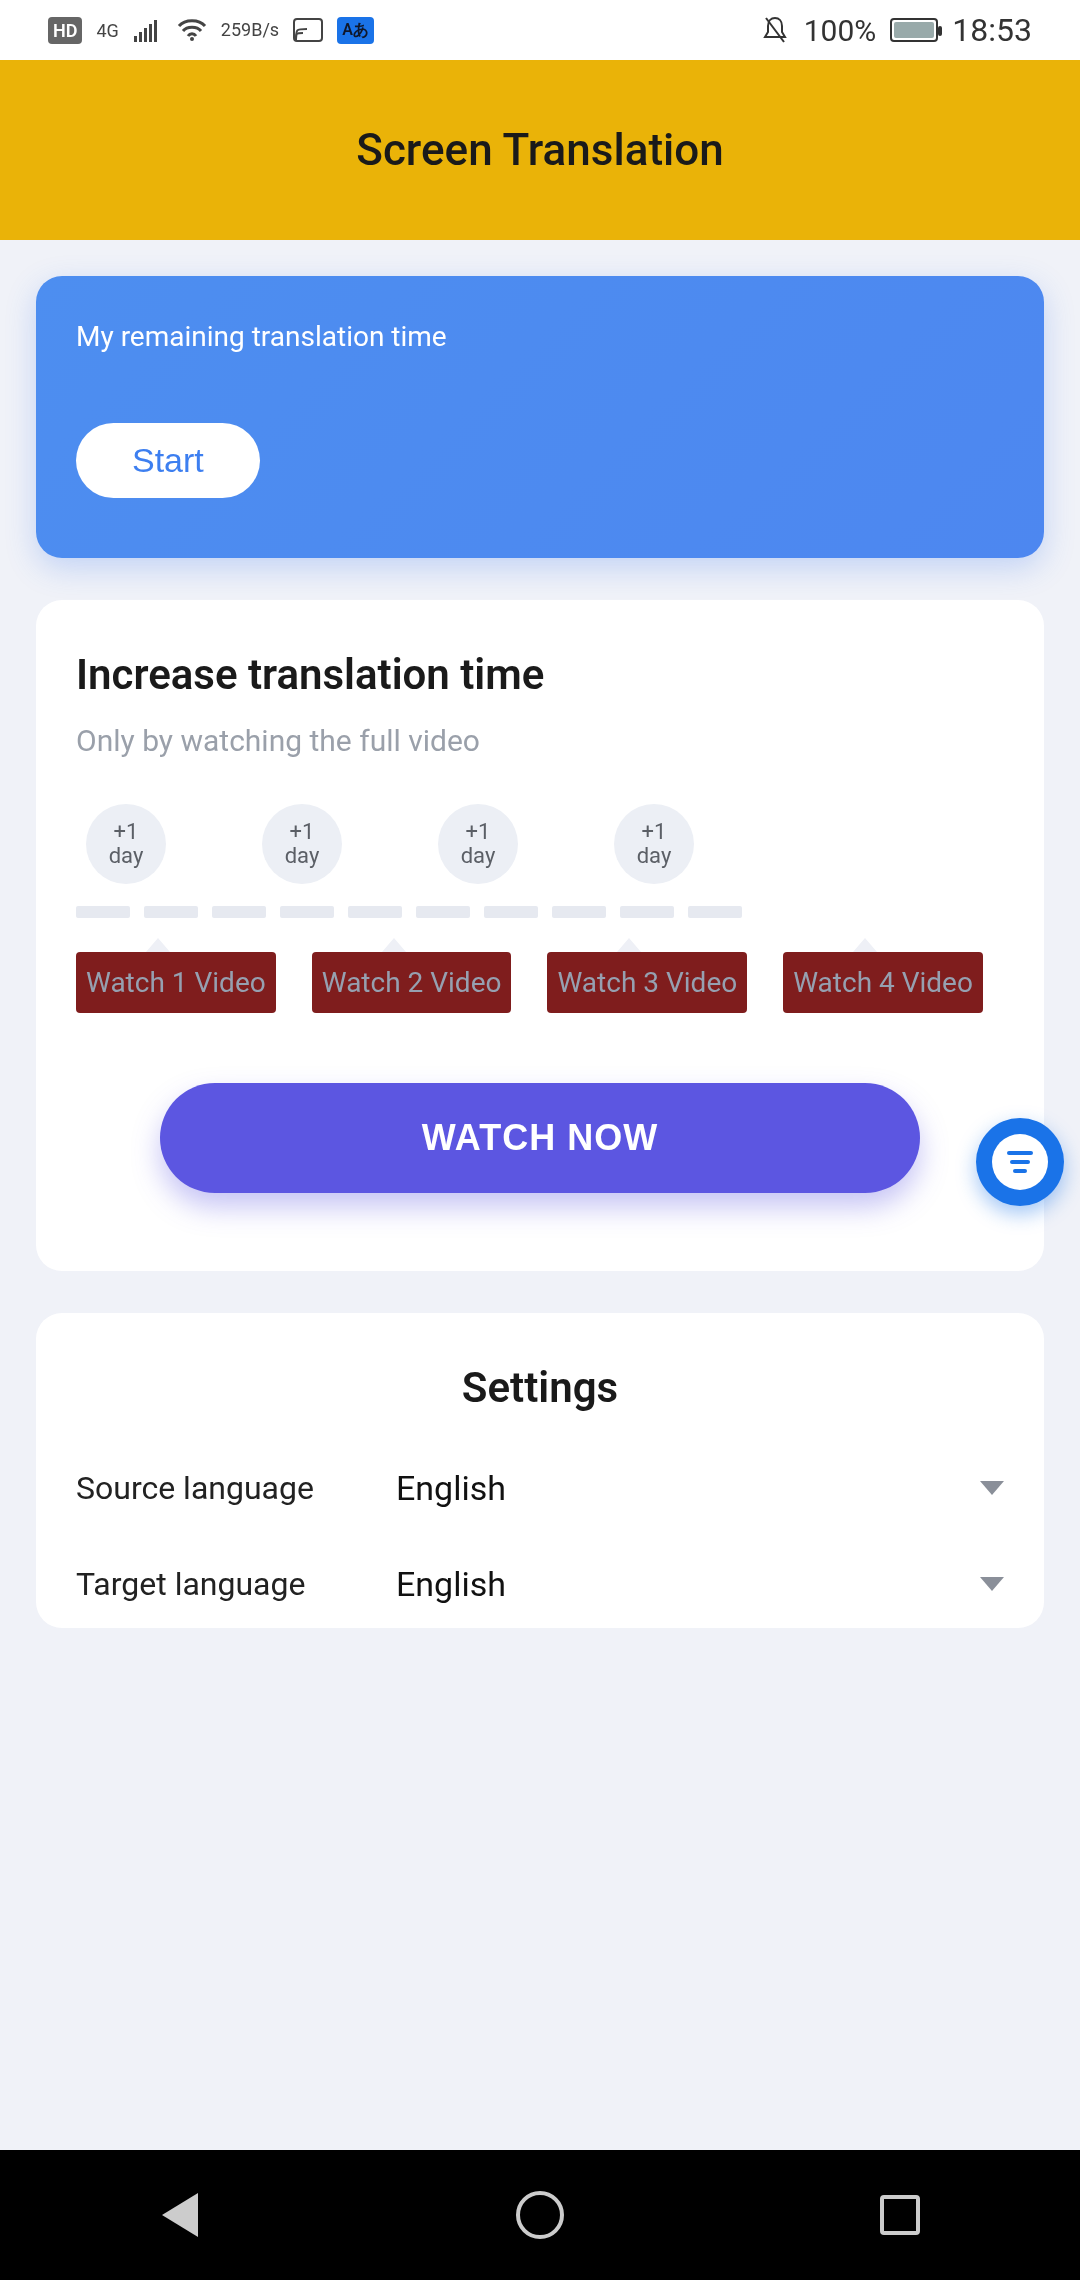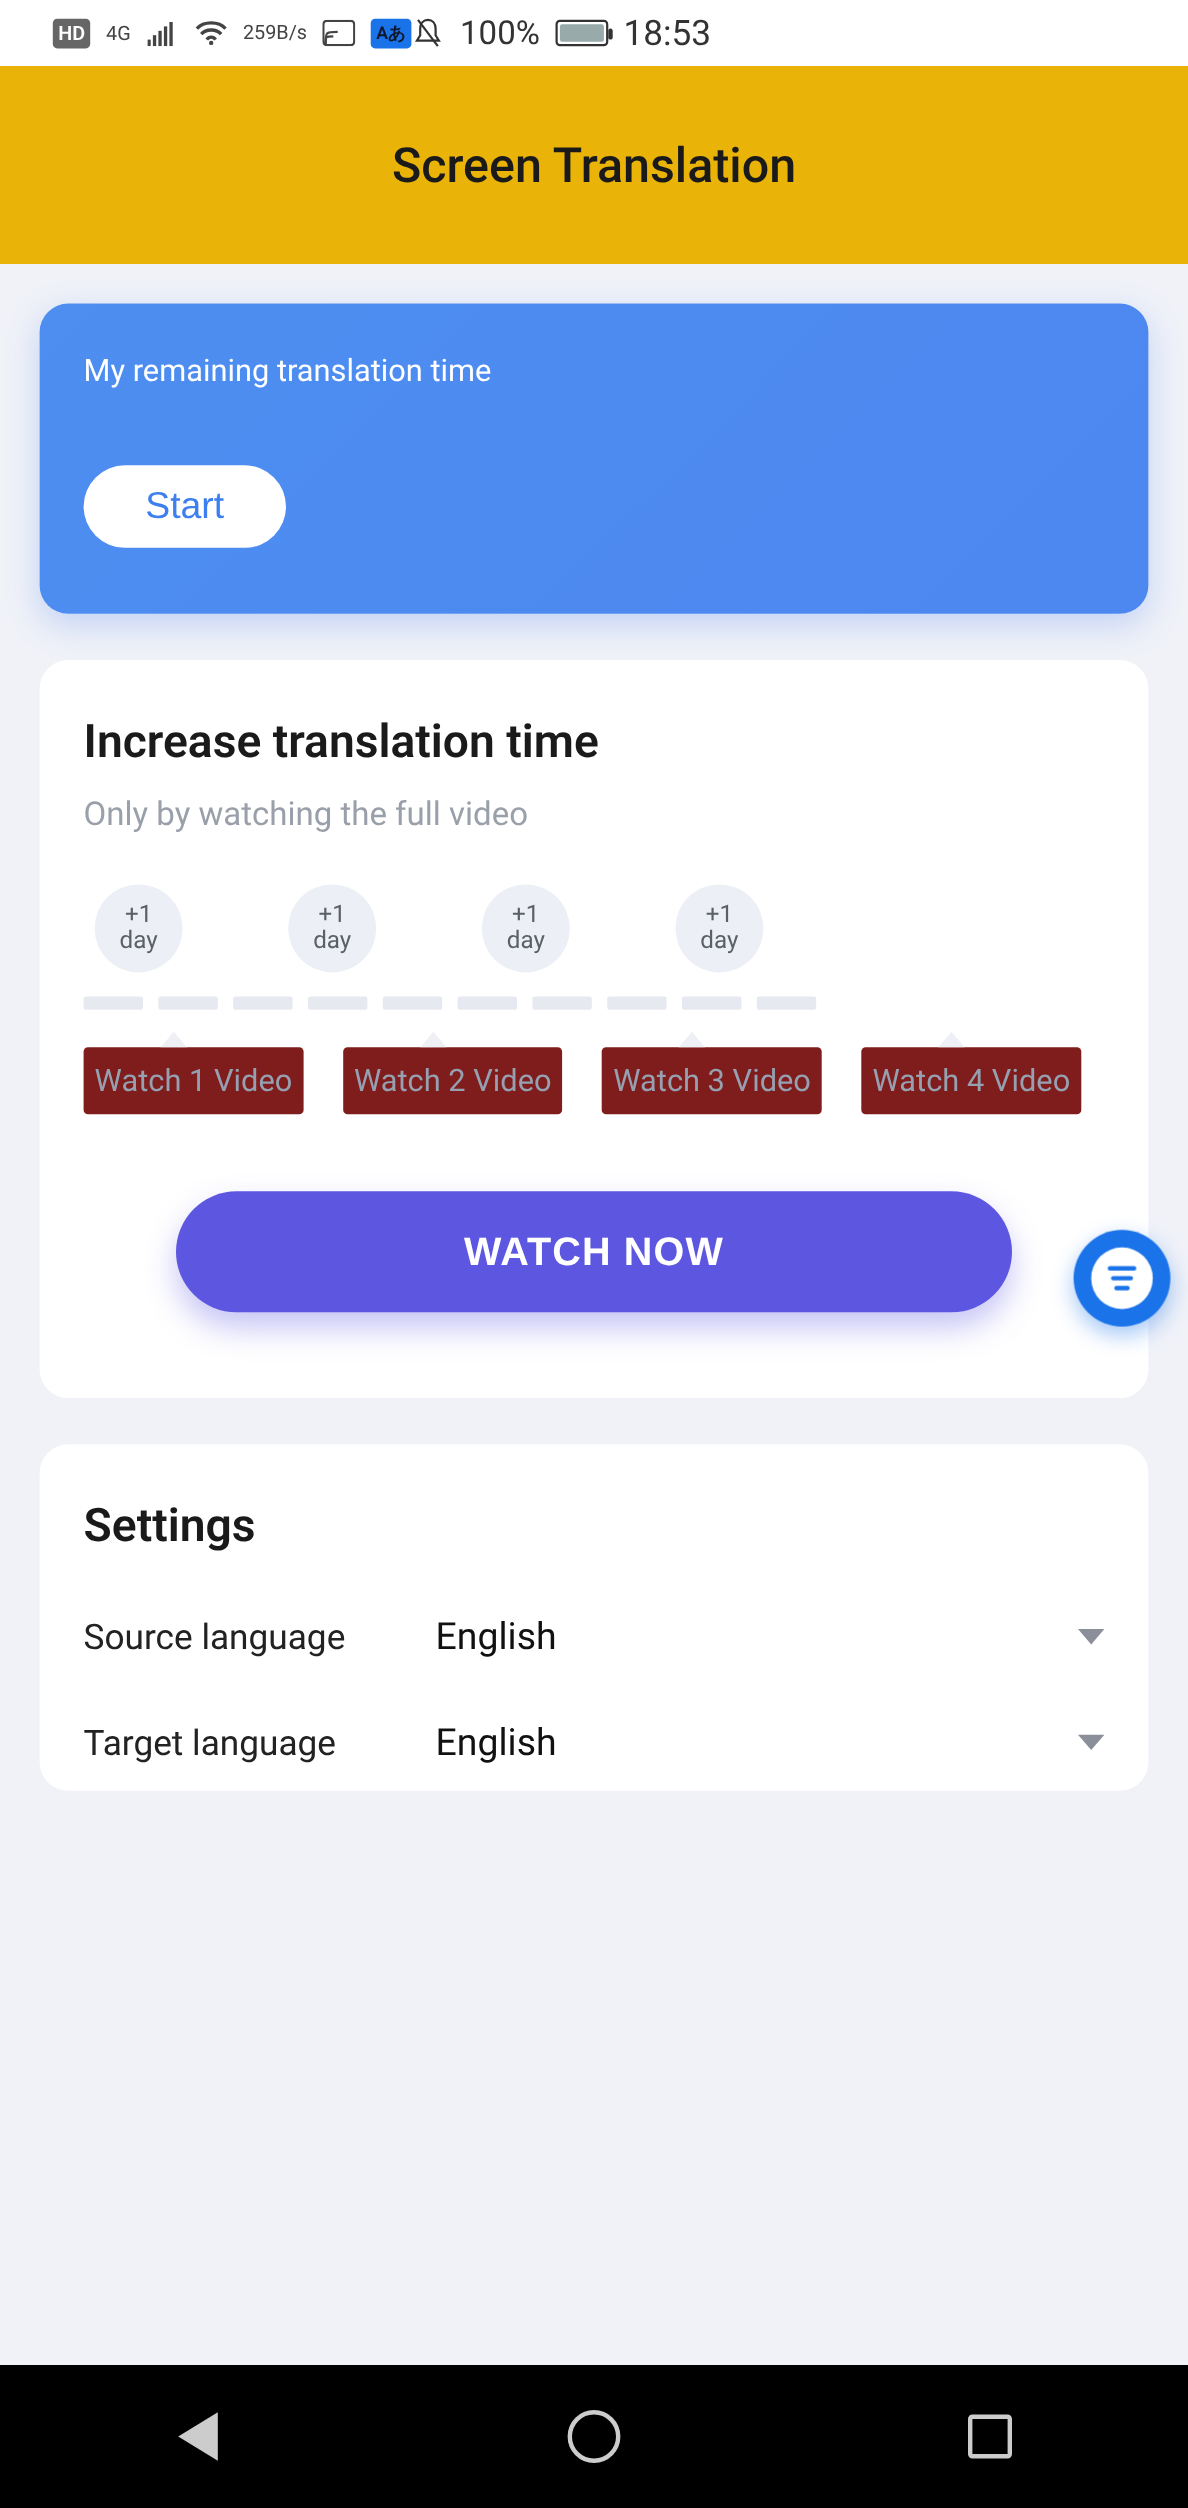--- a/index.html
+++ b/index.html
@@ -6,7 +6,7 @@
   html, body { width: 1080px; height: 2280px; font-family: -apple-system, Roboto, "Helvetica Neue", Arial, sans-serif; background: #f0f2f8; overflow: hidden; }
   .status-bar {
     height: 60px; background: #fff; display: flex; align-items: center;
-    padding: 0 48px; font-size: 26px; color: #333;
+    justify-content: space-between; padding: 0 48px; font-size: 26px; color: #333;
   }
   .status-left, .status-right { display: flex; align-items: center; gap: 14px; }
   .status-box { background:#666; color:#fff; font-size:18px; padding:3px 5px; border-radius:4px; font-weight:600; }

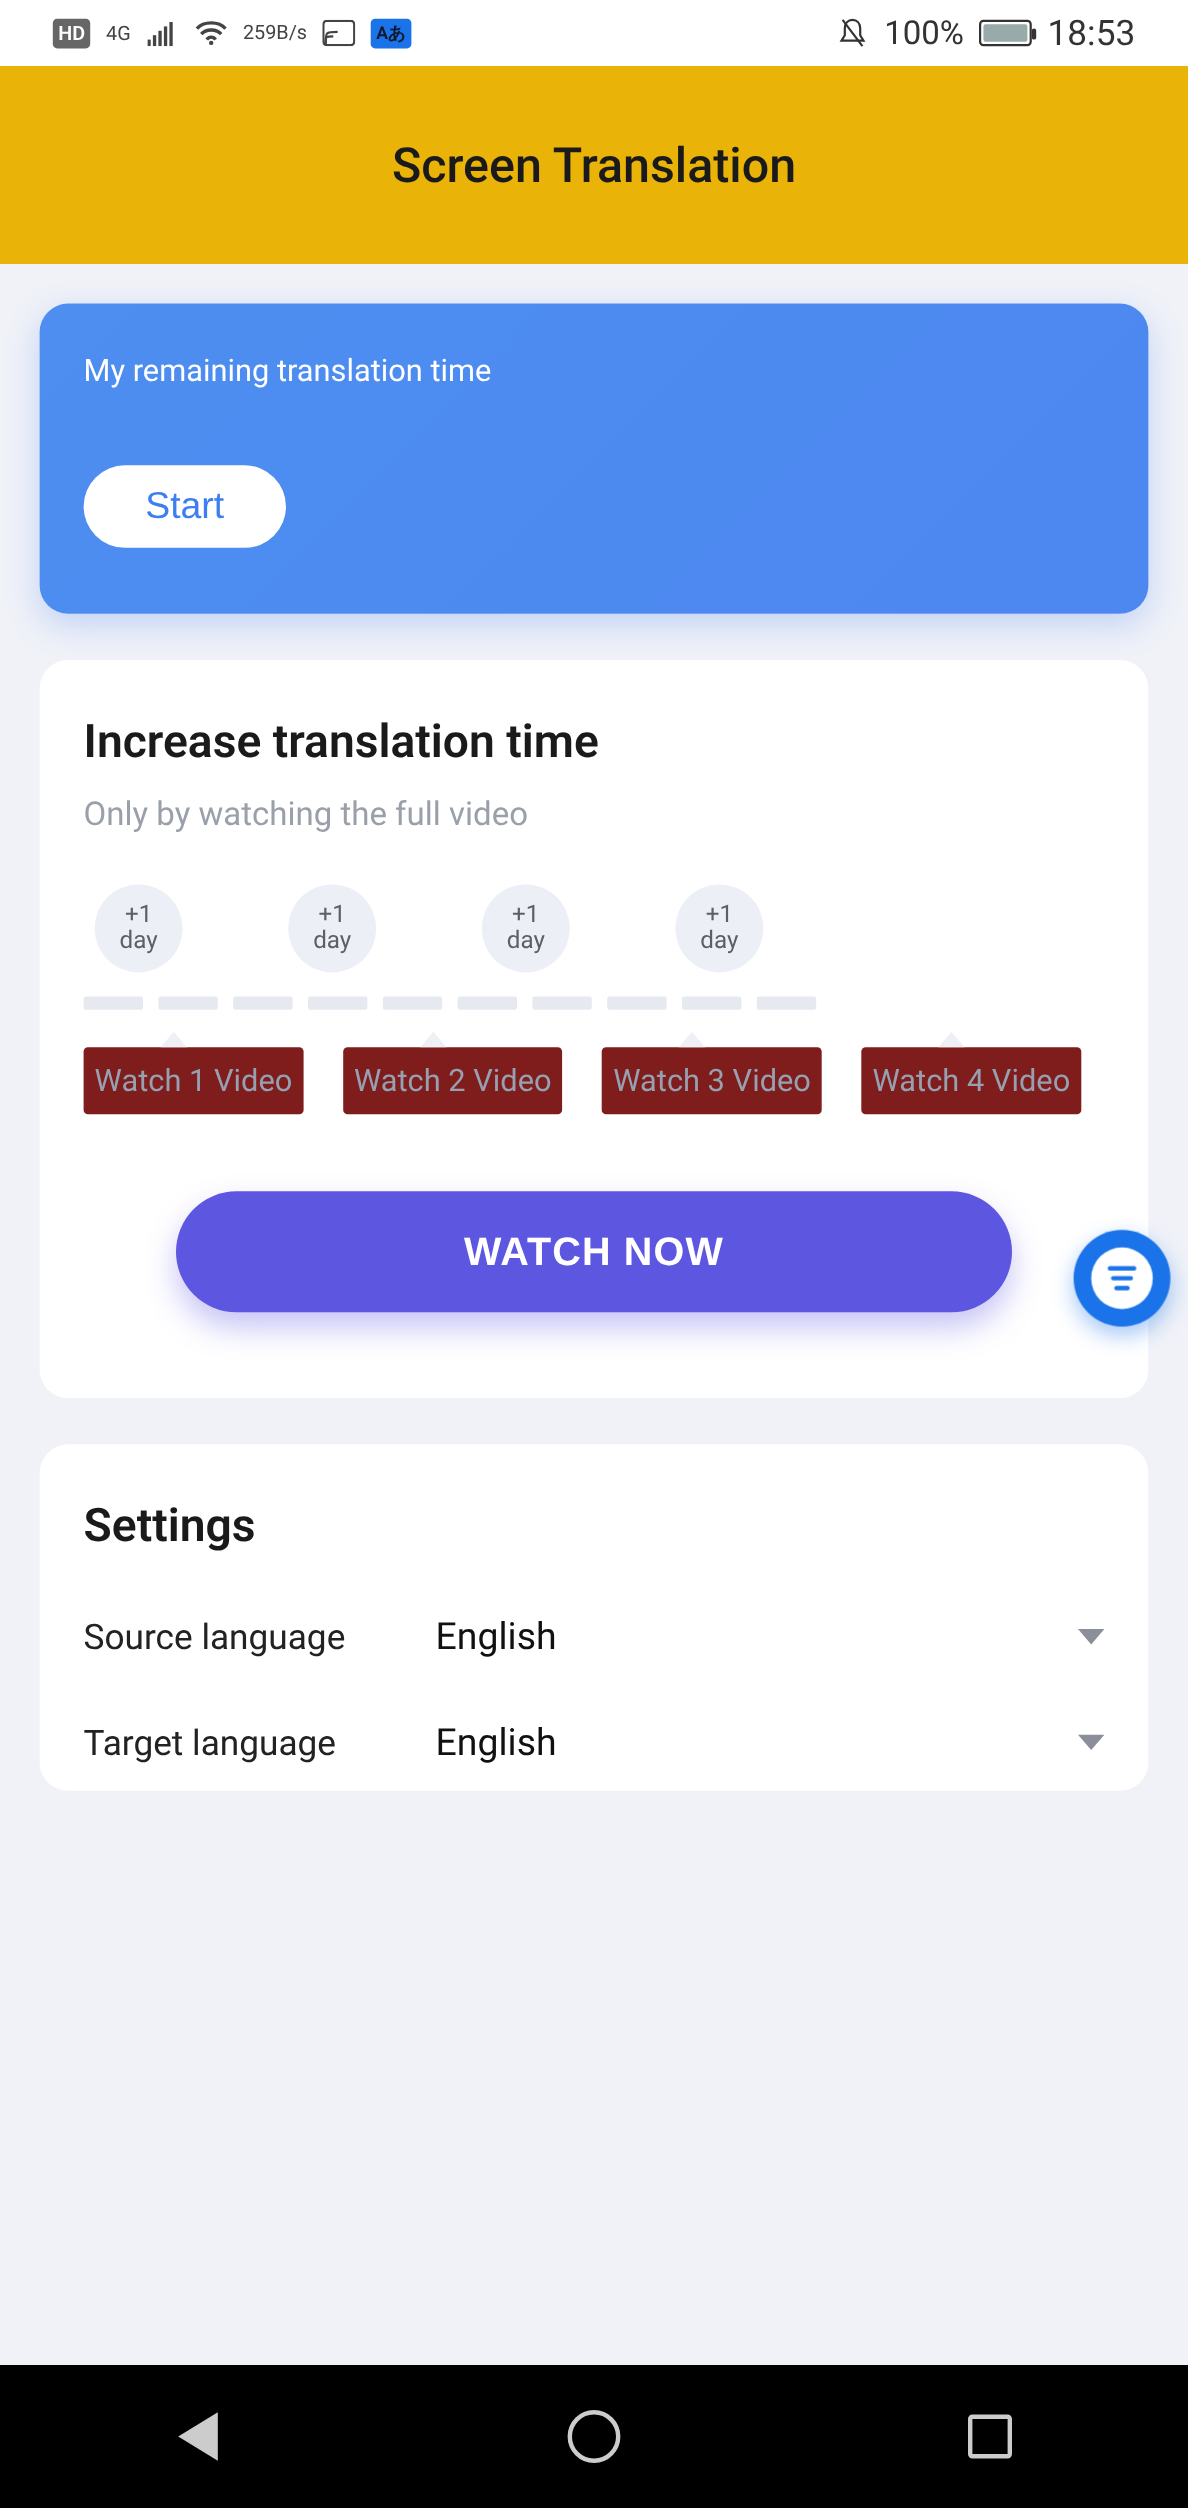--- a/index.html
+++ b/index.html
@@ -64,7 +64,7 @@
     box-shadow: 0 14px 28px rgba(92,86,225,.35); cursor:pointer;
   }
   .settings-card { padding-bottom: 24px; }
-  .settings-card h2 { font-size:42px; font-weight:600; }
+  .settings-card h2 { font-size:42px; font-weight:600;text-align:center; }
   .setting-row { display:flex; align-items:center; margin-top:56px; }
   .setting-row .label { flex:0 0 320px; font-size:32px; color:#222; }
   .setting-row .value { flex:1; font-size:34px; color:#111; }

